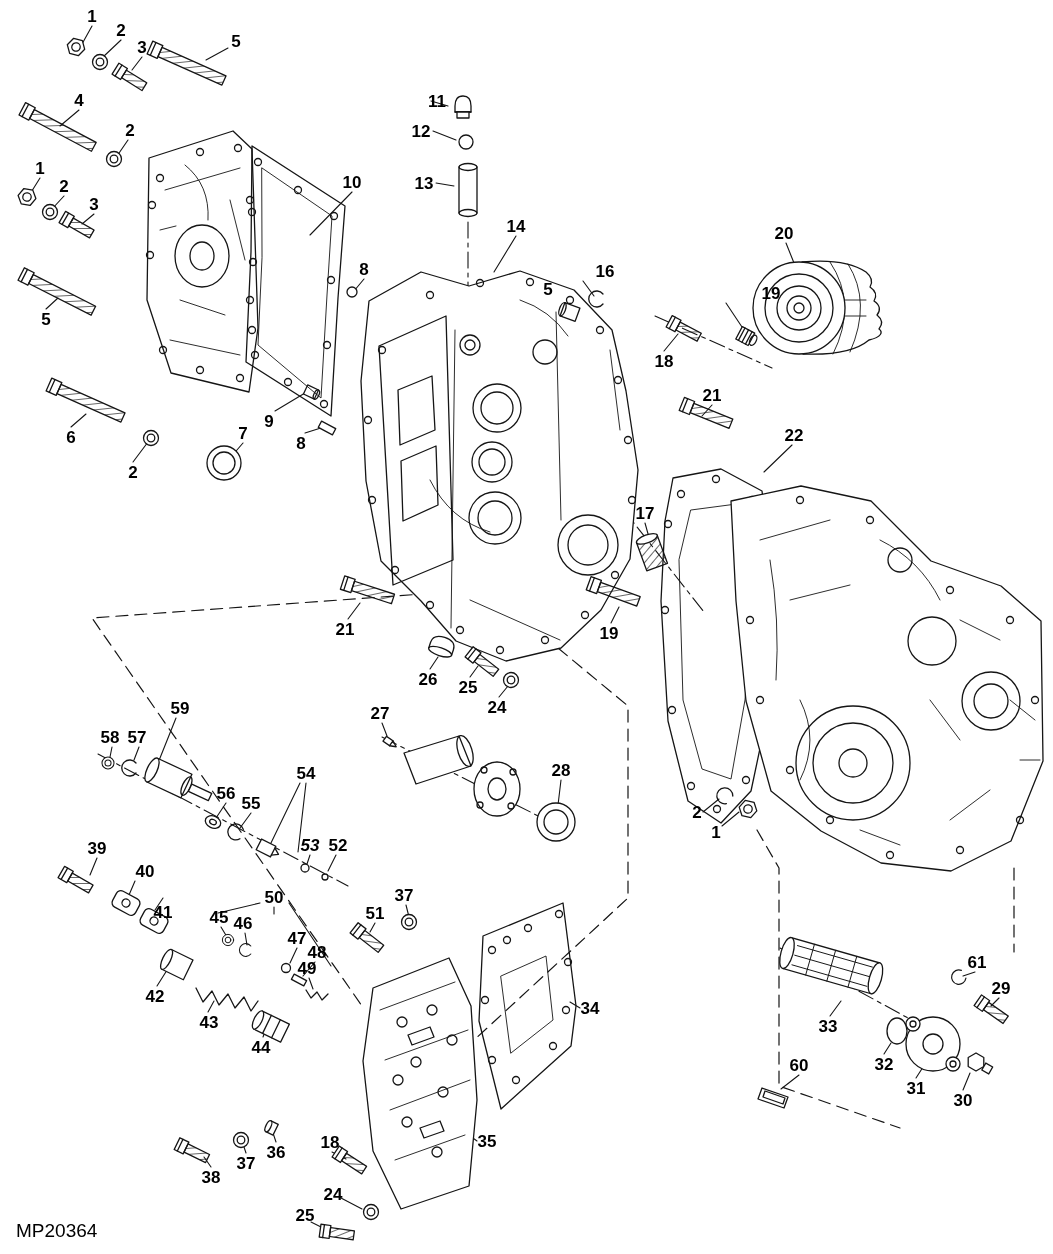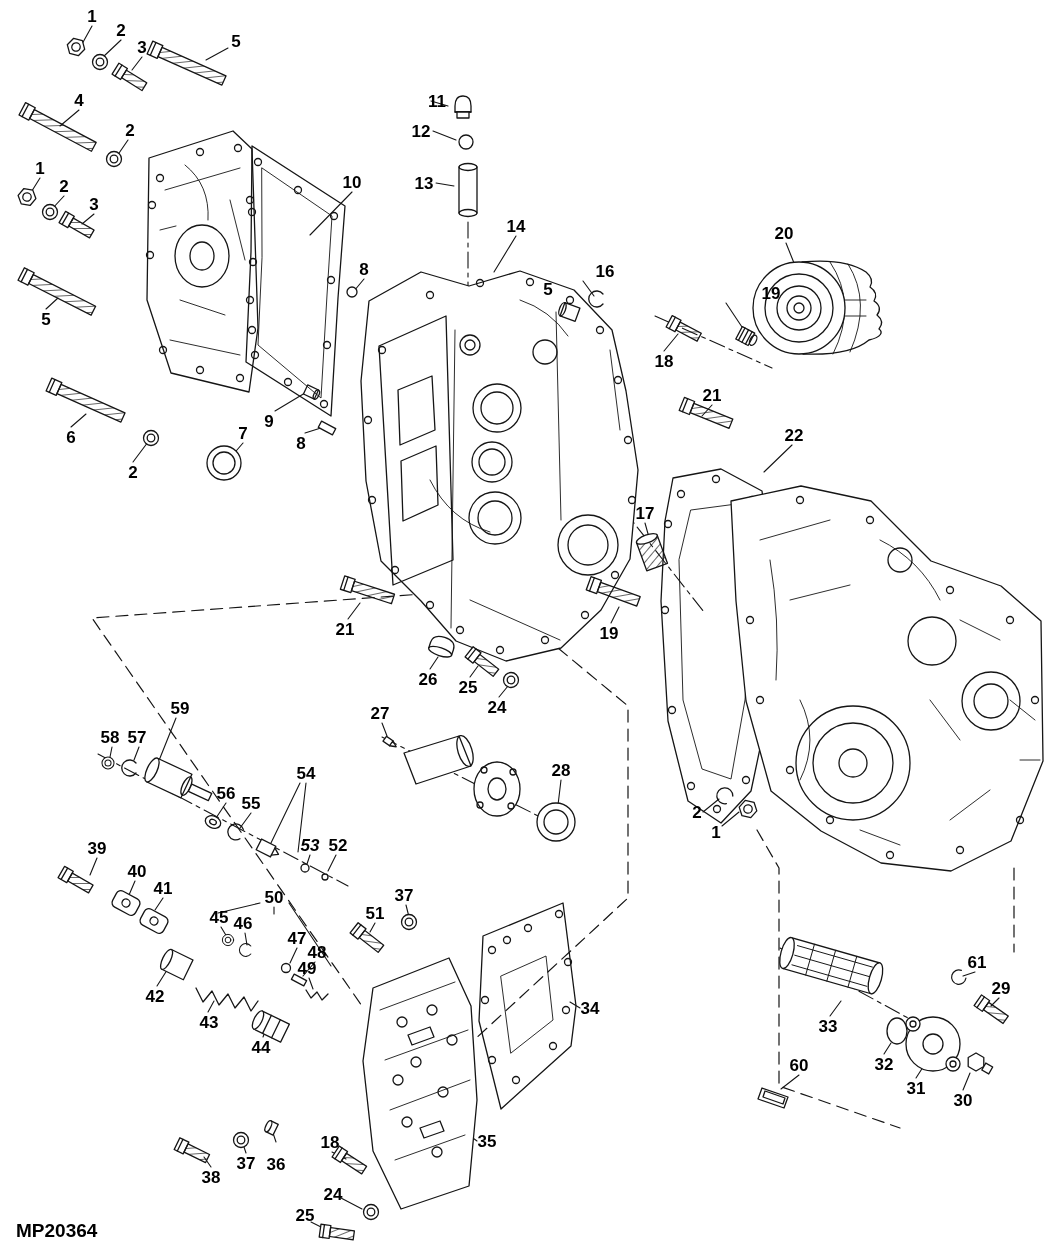--- a/index.html
+++ b/index.html
@@ -458,7 +458,7 @@
       <div class="callout" style="left: 211px; top: 1177px;">38</div>
       <div class="callout" style="left: 404px; top: 895px;">37</div>
       <div class="callout" style="left: 97px; top: 848px;">39</div>
-      <div class="callout" style="left: 137px; top: 871px;">40</div>
+      <div class="callout" style="left: 145px; top: 871px;">40</div>
       <div class="callout" style="left: 163px; top: 888px; text-align: center;">41</div>
       <div class="callout" style="left: 155px; top: 996px;">42</div>
       <div class="callout" style="left: 209px; top: 1022px;">43</div>

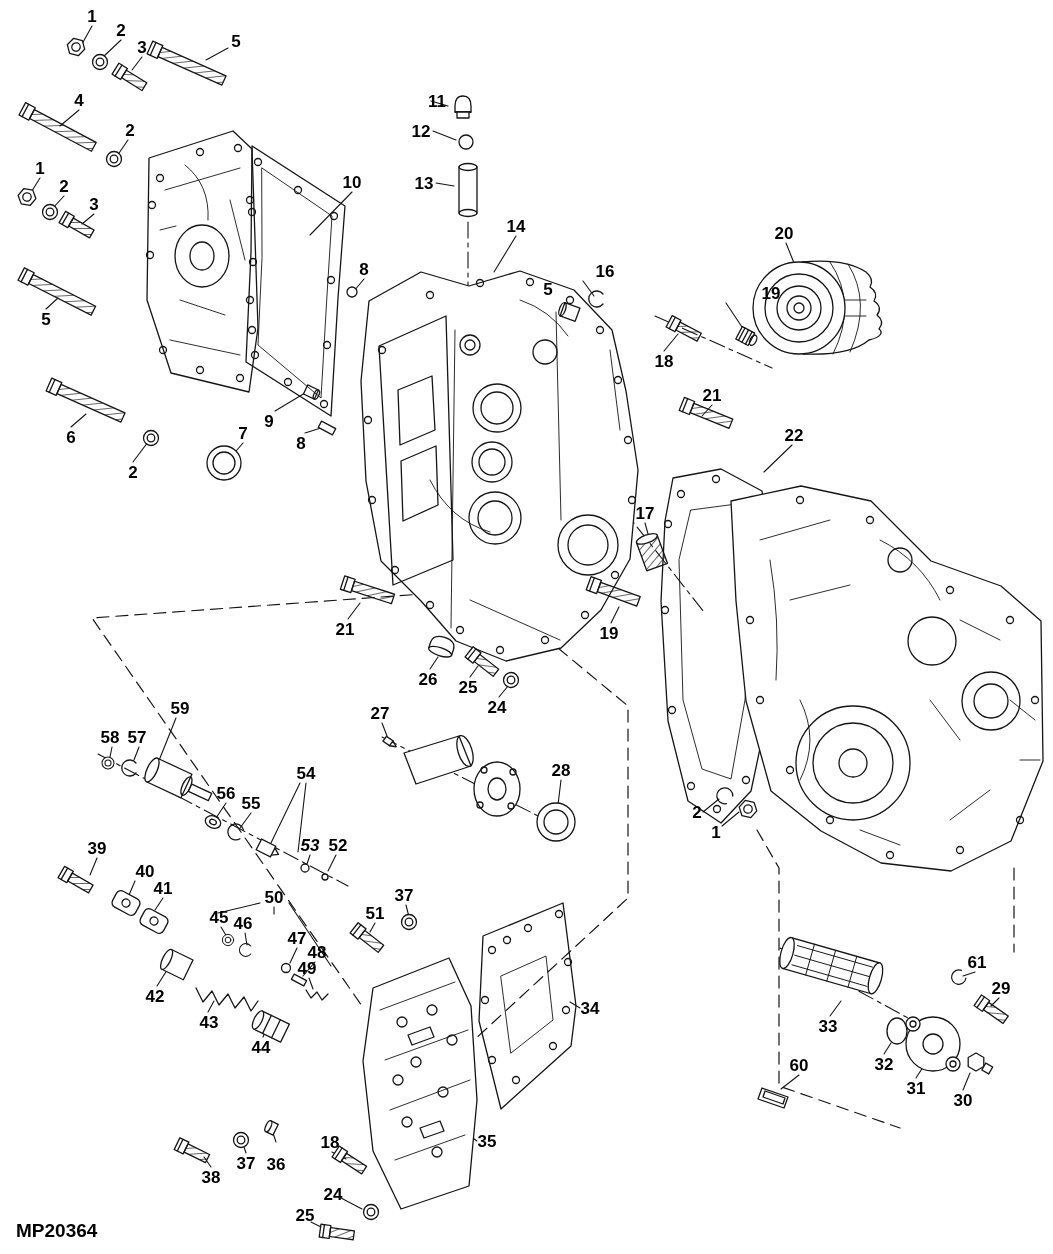--- a/index.html
+++ b/index.html
@@ -459,7 +459,7 @@
       <div class="callout" style="left: 404px; top: 895px;">37</div>
       <div class="callout" style="left: 97px; top: 848px;">39</div>
       <div class="callout" style="left: 145px; top: 871px;">40</div>
-      <div class="callout" style="left: 163px; top: 888px; text-align: center;">41</div>
+      <div class="callout" style="left: 163px; top: 912px; text-align: center;">41</div>
       <div class="callout" style="left: 155px; top: 996px;">42</div>
       <div class="callout" style="left: 209px; top: 1022px;">43</div>
       <div class="callout" style="left: 261px; top: 1047px;">44</div>

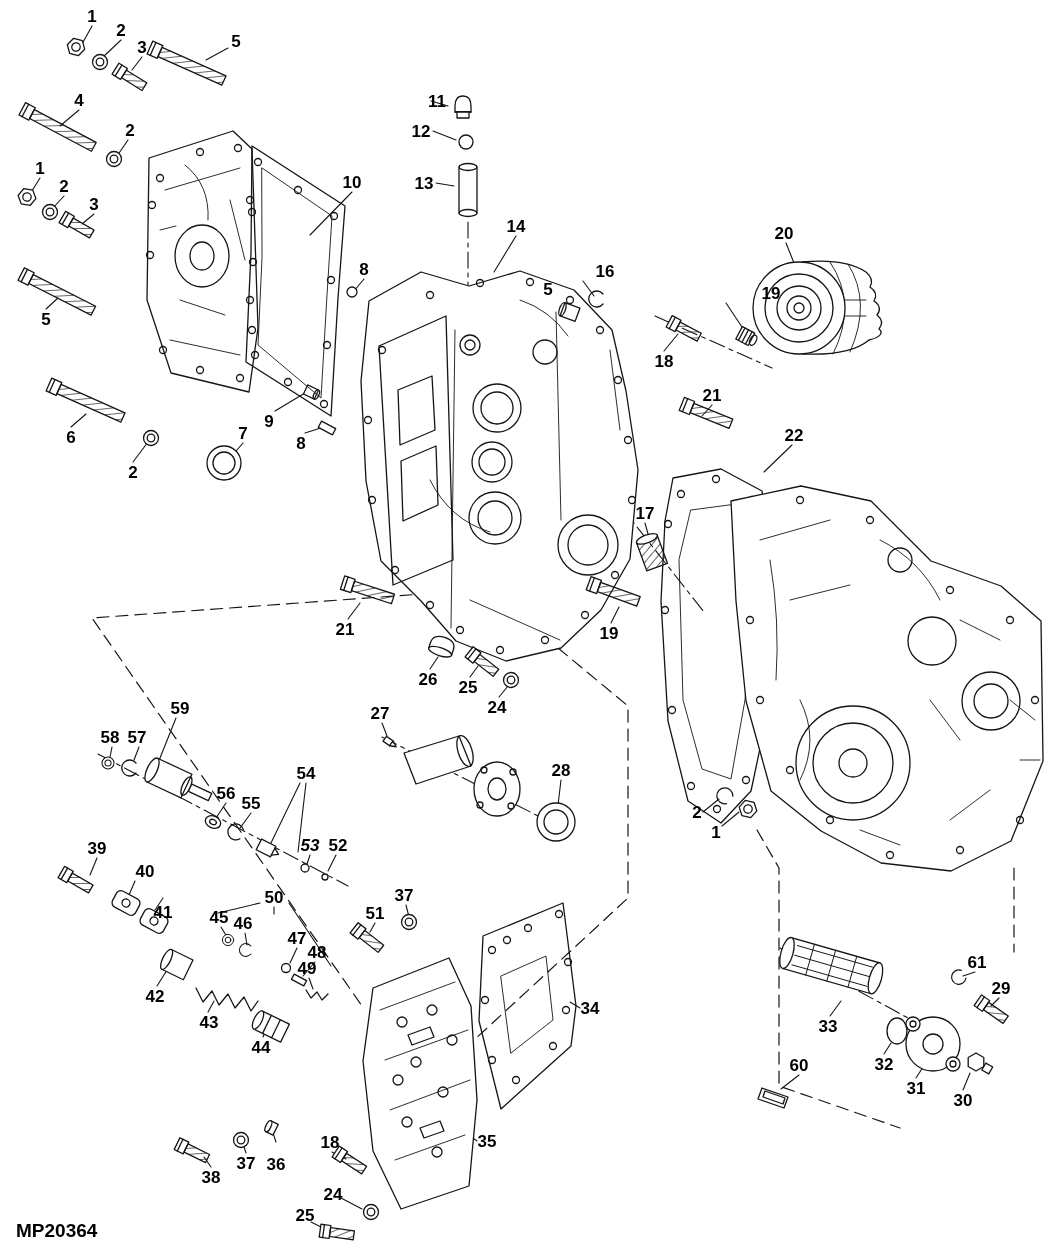--- a/index.html
+++ b/index.html
@@ -453,7 +453,7 @@
       <div class="callout" style="left: 828px; top: 1026px;">33</div>
       <div class="callout" style="left: 590px; top: 1008px;">34</div>
       <div class="callout" style="left: 487px; top: 1141px;">35</div>
-      <div class="callout" style="left: 276px; top: 1152px; margin-top: 12px;">36</div>
+      <div class="callout" style="left: 276px; top: 1152px;">36</div>
       <div class="callout" style="left: 246px; top: 1163px;">37</div>
       <div class="callout" style="left: 211px; top: 1177px;">38</div>
       <div class="callout" style="left: 404px; top: 895px;">37</div>

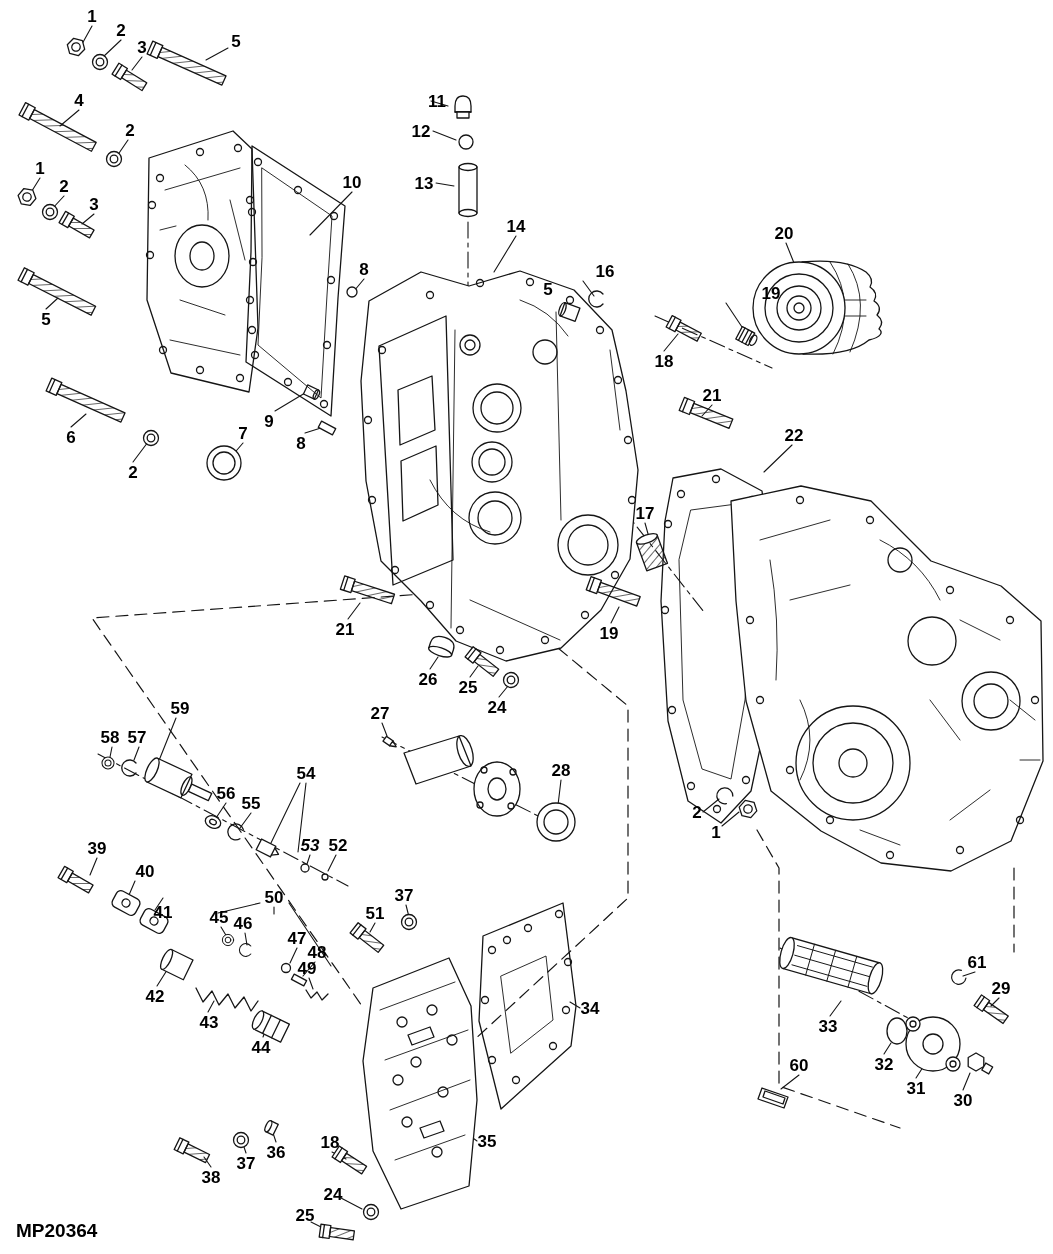--- a/index.html
+++ b/index.html
@@ -16,7 +16,7 @@
   #art .thin{stroke-width:0.9;}
   .callout{position:absolute;transform:translate(-50%,-50%);font-weight:bold;
            font-size:17px;color:#000;line-height:1;user-select:none;}
-  .partcode{position:absolute;left:16px;top:1220px;font-weight:bold;font-size:19px;color:#000;}
+  .partcode{position:absolute;left:16px;top:1220px;font-weight:normal;font-size:19px;color:#000;}
 </style>
 </head>
 <body>

